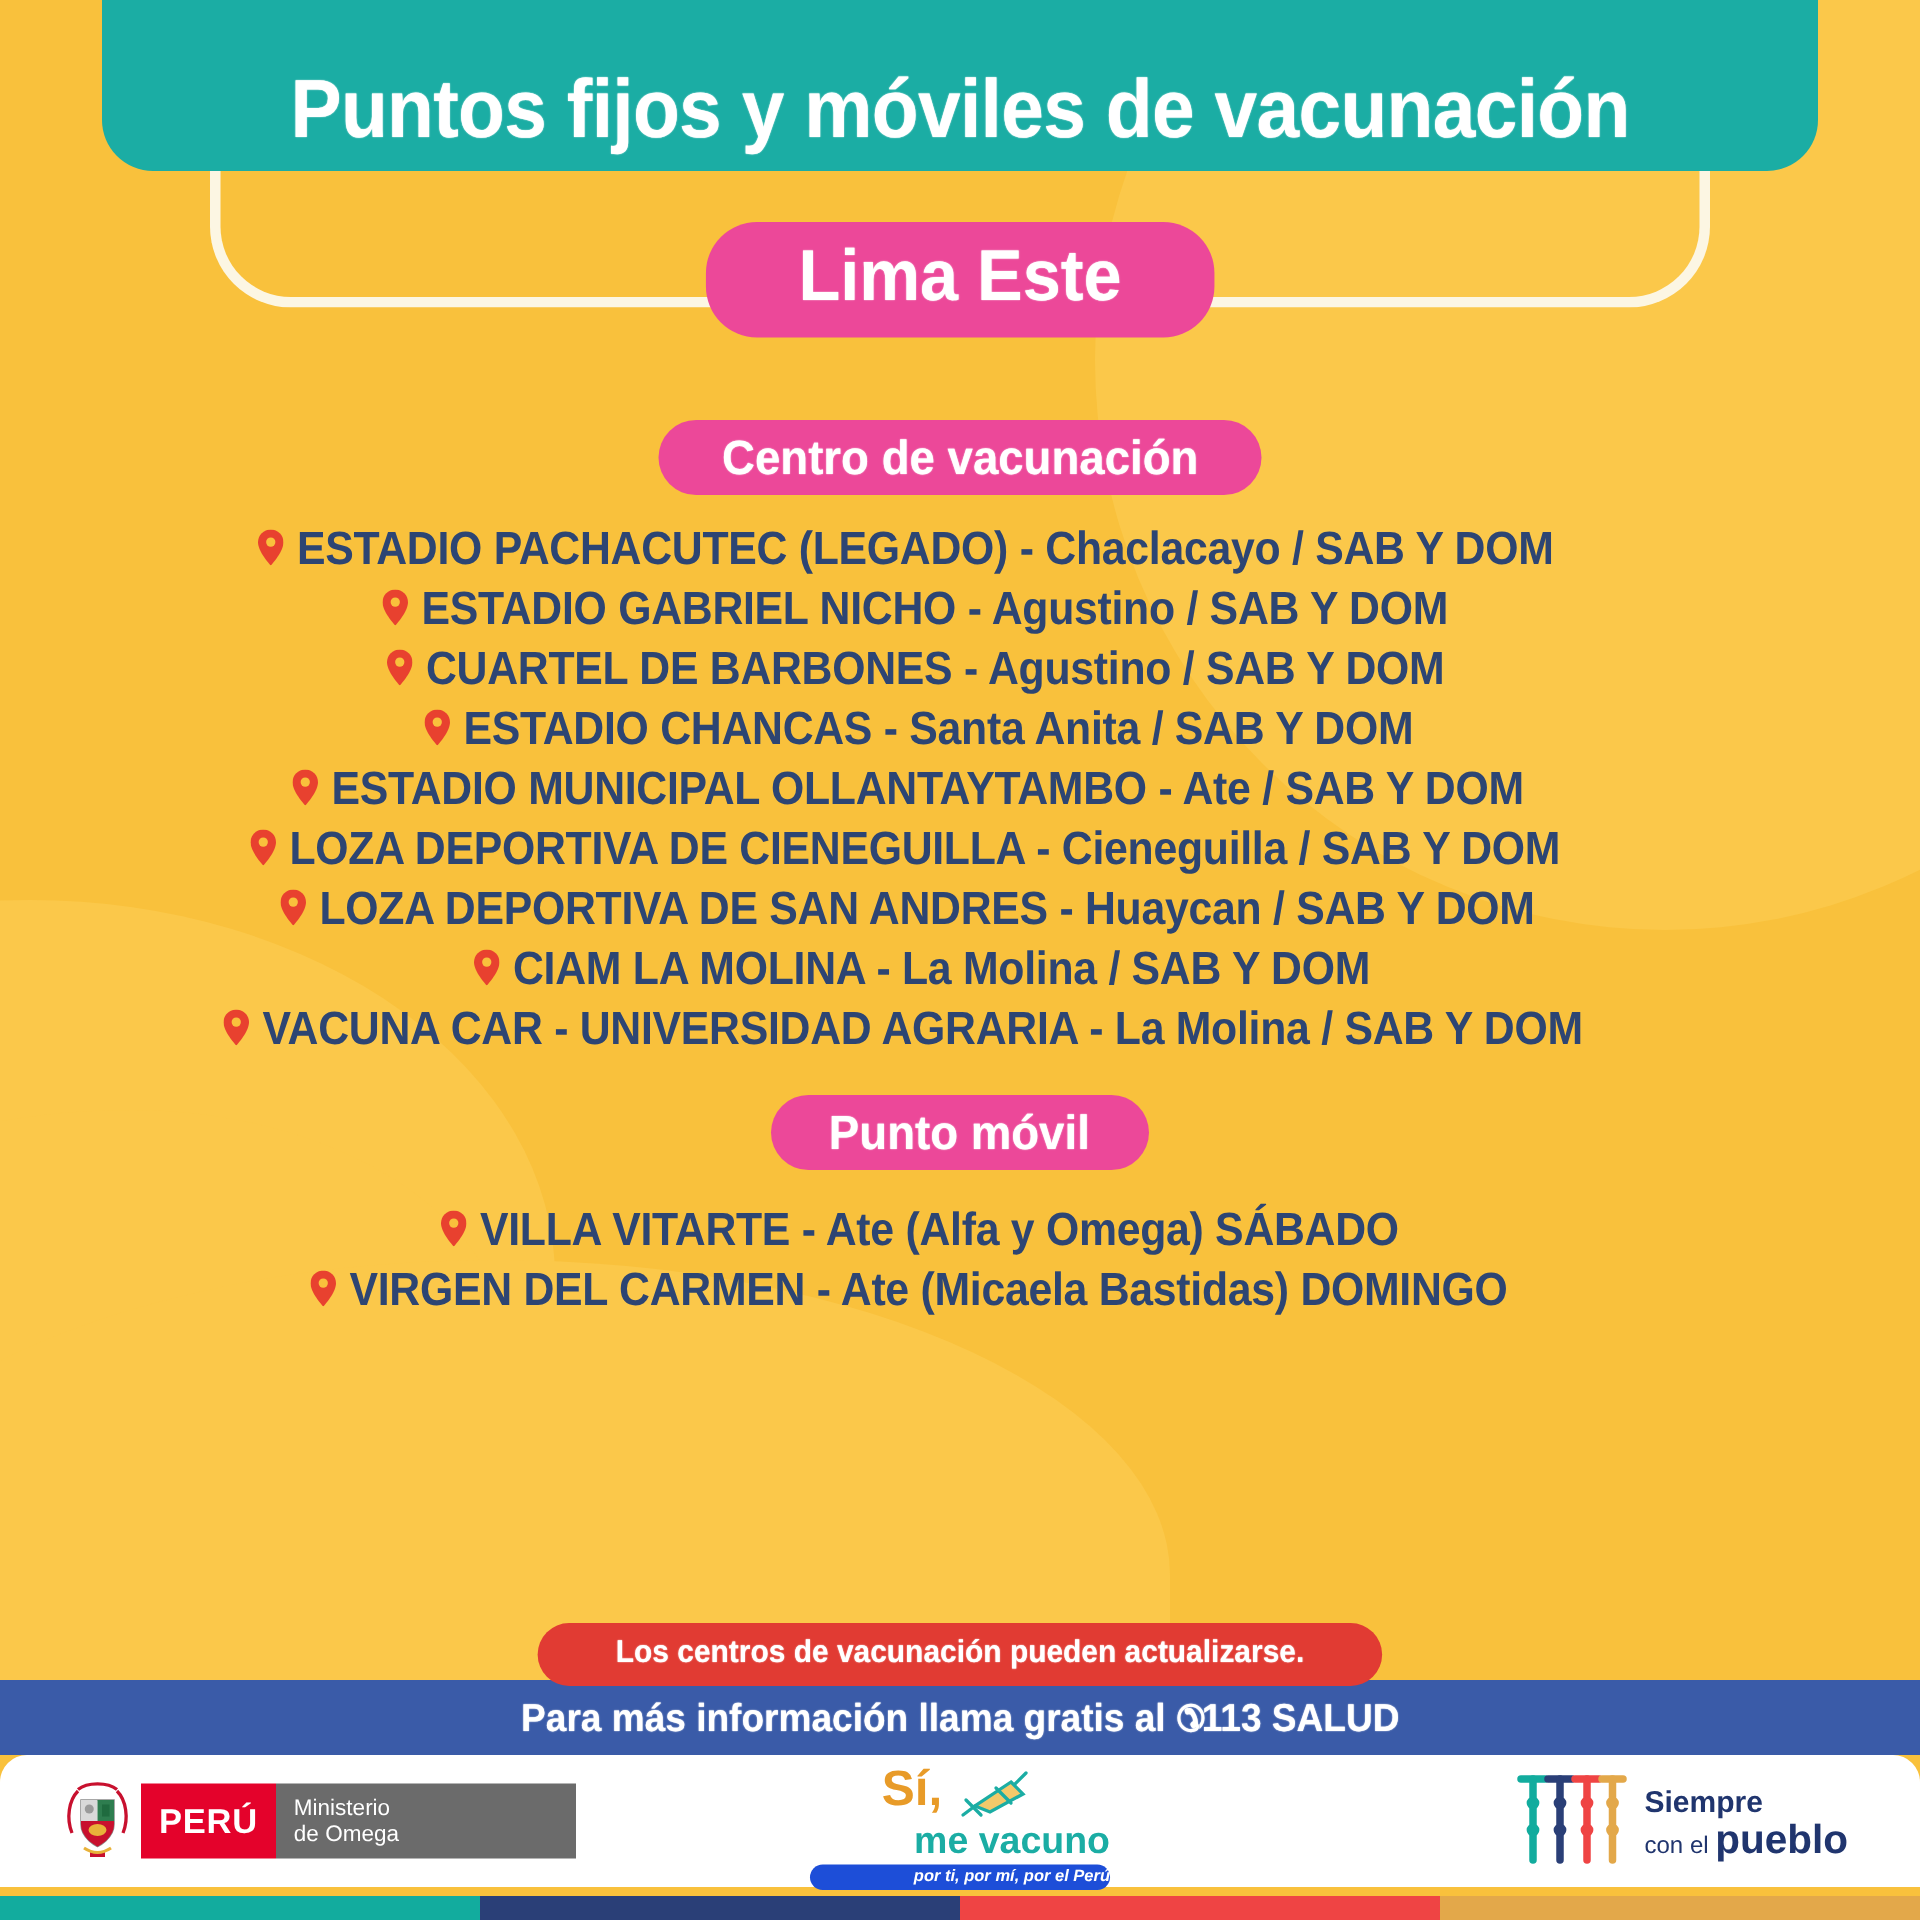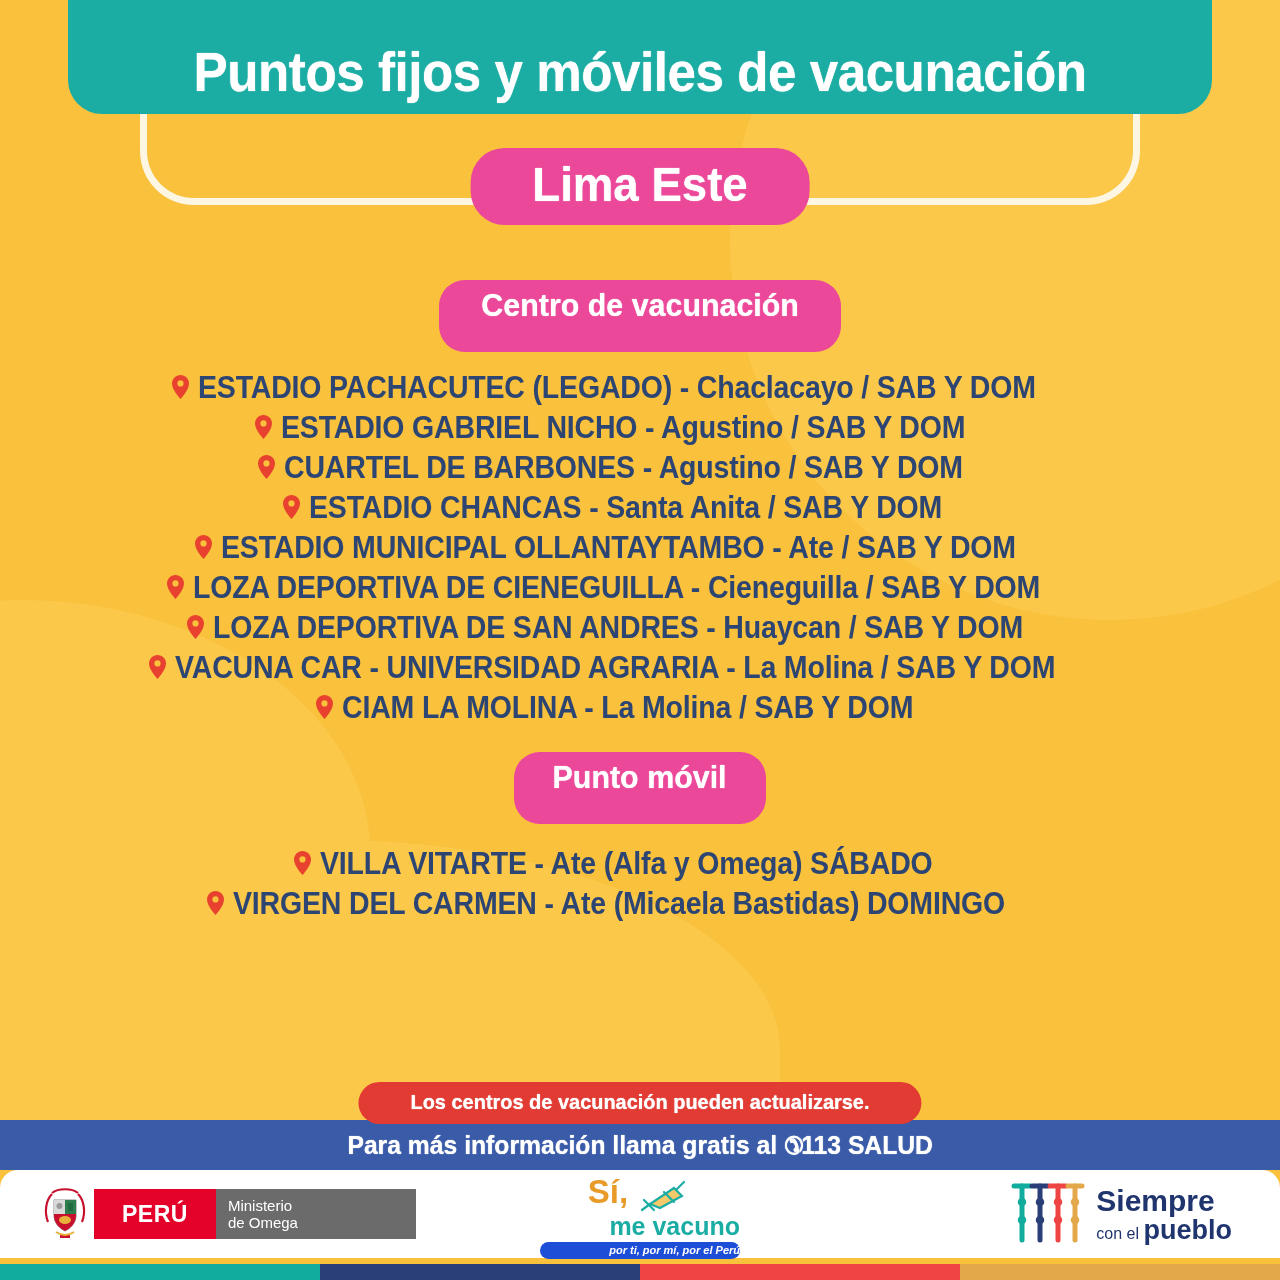--- a/index.html
+++ b/index.html
@@ -81,7 +81,7 @@
   .pill-region span { transform:scaleX(0.95); display:inline-block; }
 
   .section-pill {
-    padding:7px 34px 28px;
+    padding:7px 34px 6px;
     font-size:32px;
     border-radius:26px;
   }

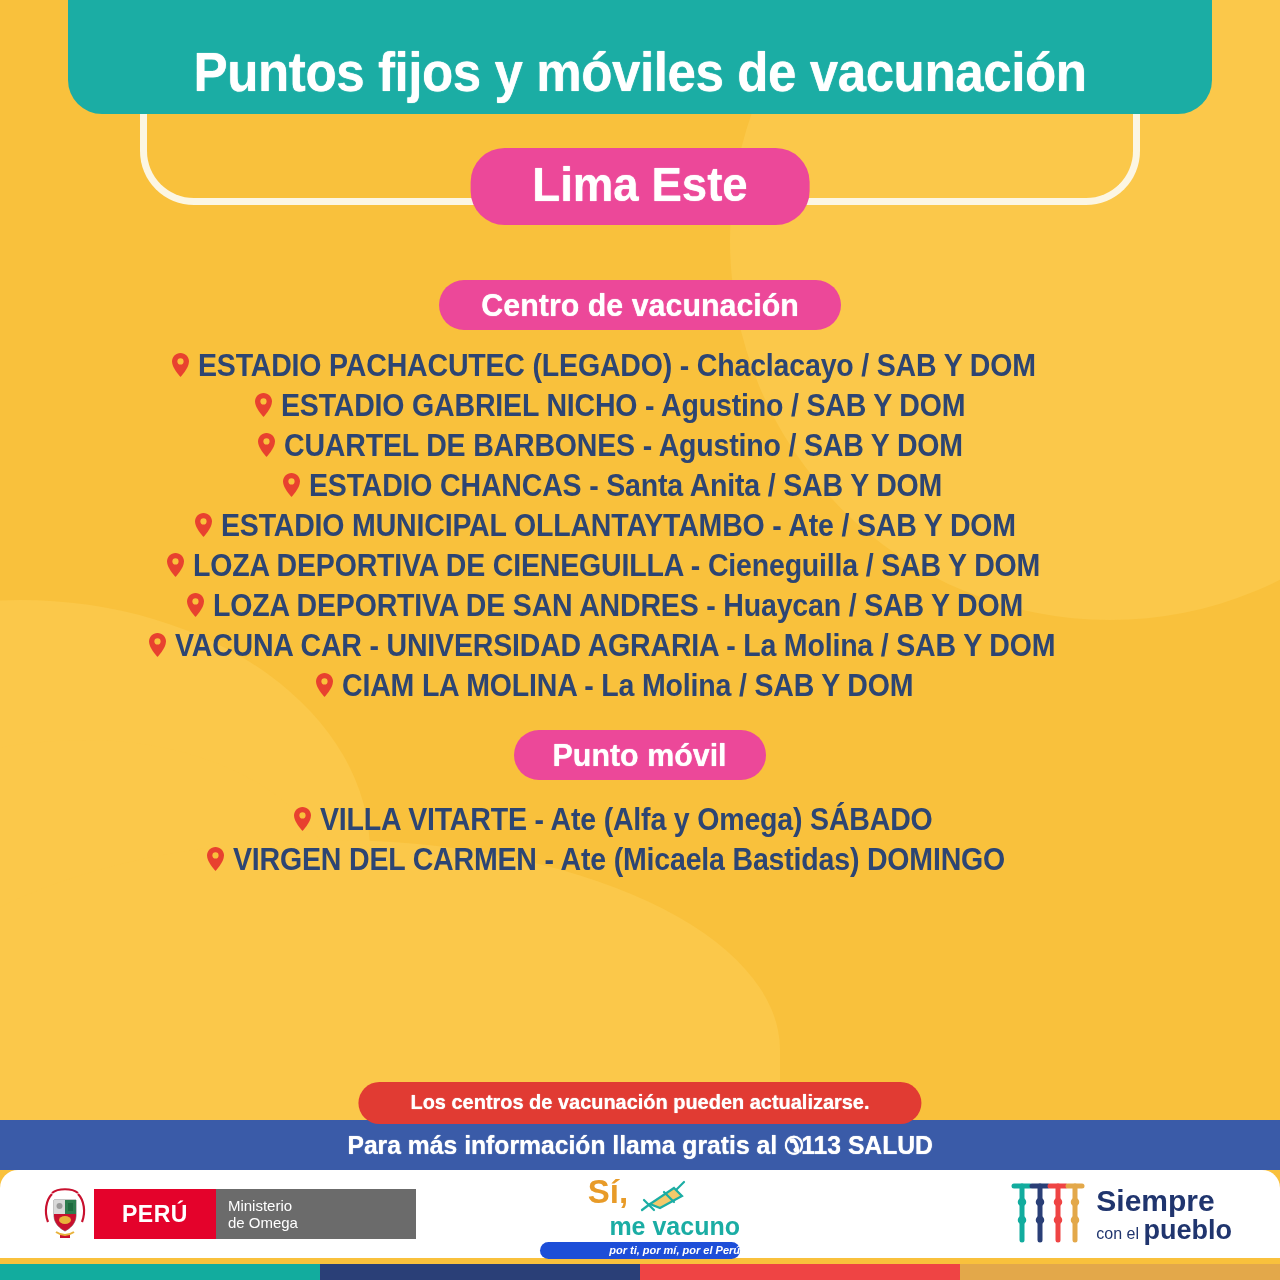--- a/index.html
+++ b/index.html
@@ -309,16 +309,16 @@
             <circle cx="8.5" cy="8.4" r="3.1" fill="#F9C13C"></circle>
           </svg>
         </span>
+        <span class="ptext"><span class="name">CIAM LA MOLINA</span><span class="sep"> - </span><span class="detail">La Molina / SAB Y DOM</span></span>
+      </div>
+      <div class="point-row">
+        <span class="pin">
+          <svg viewBox="0 0 17 24">
+            <path d="M8.5 0C3.8 0 0 3.8 0 8.5 0 15 8.5 24 8.5 24S17 15 17 8.5C17 3.8 13.2 0 8.5 0z" fill="#E8412F"></path>
+            <circle cx="8.5" cy="8.4" r="3.1" fill="#F9C13C"></circle>
+          </svg>
+        </span>
         <span class="ptext"><span class="name">VACUNA CAR - UNIVERSIDAD AGRARIA</span><span class="sep"> - </span><span class="detail">La Molina / SAB Y DOM</span></span>
-      </div>
-      <div class="point-row">
-        <span class="pin">
-          <svg viewBox="0 0 17 24">
-            <path d="M8.5 0C3.8 0 0 3.8 0 8.5 0 15 8.5 24 8.5 24S17 15 17 8.5C17 3.8 13.2 0 8.5 0z" fill="#E8412F"></path>
-            <circle cx="8.5" cy="8.4" r="3.1" fill="#F9C13C"></circle>
-          </svg>
-        </span>
-        <span class="ptext"><span class="name">CIAM LA MOLINA</span><span class="sep"> - </span><span class="detail">La Molina / SAB Y DOM</span></span>
       </div>
     </div>
 

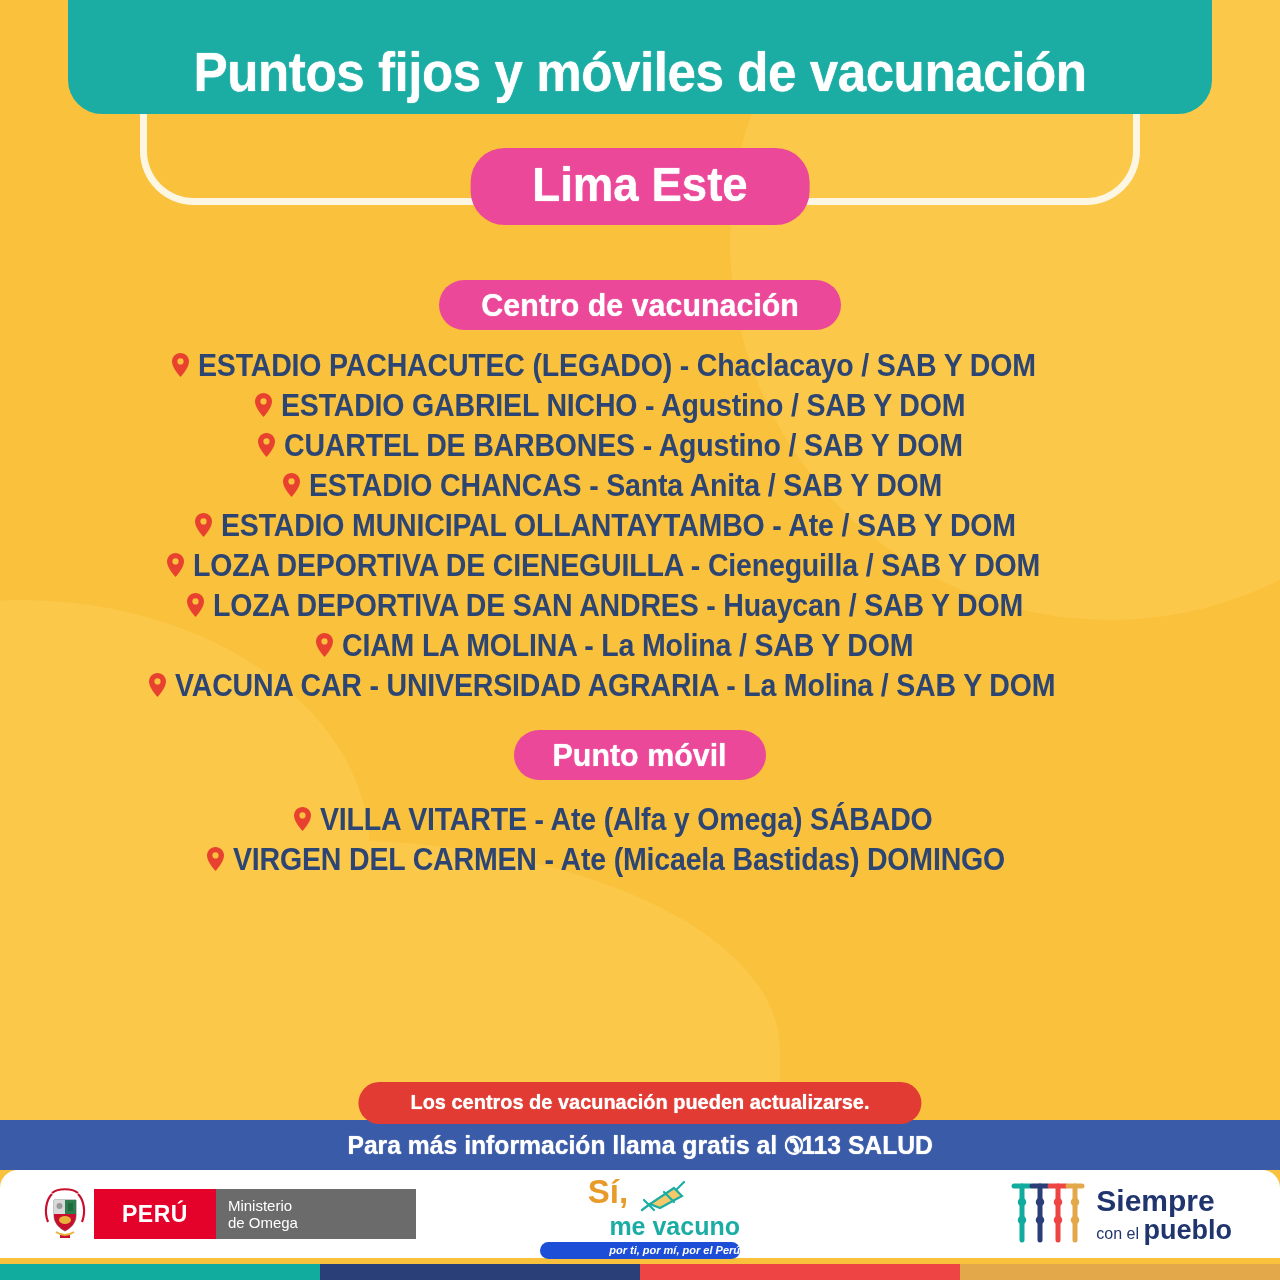--- a/index.html
+++ b/index.html
@@ -169,7 +169,7 @@
   .peru-block {
     background:#E4022B; color:#fff;
     font-size:23px; font-weight:bold;
-    padding:0 28px;
+    padding:0 12px;
     height:50px; display:flex; align-items:center;
     letter-spacing:0.5px;
   }

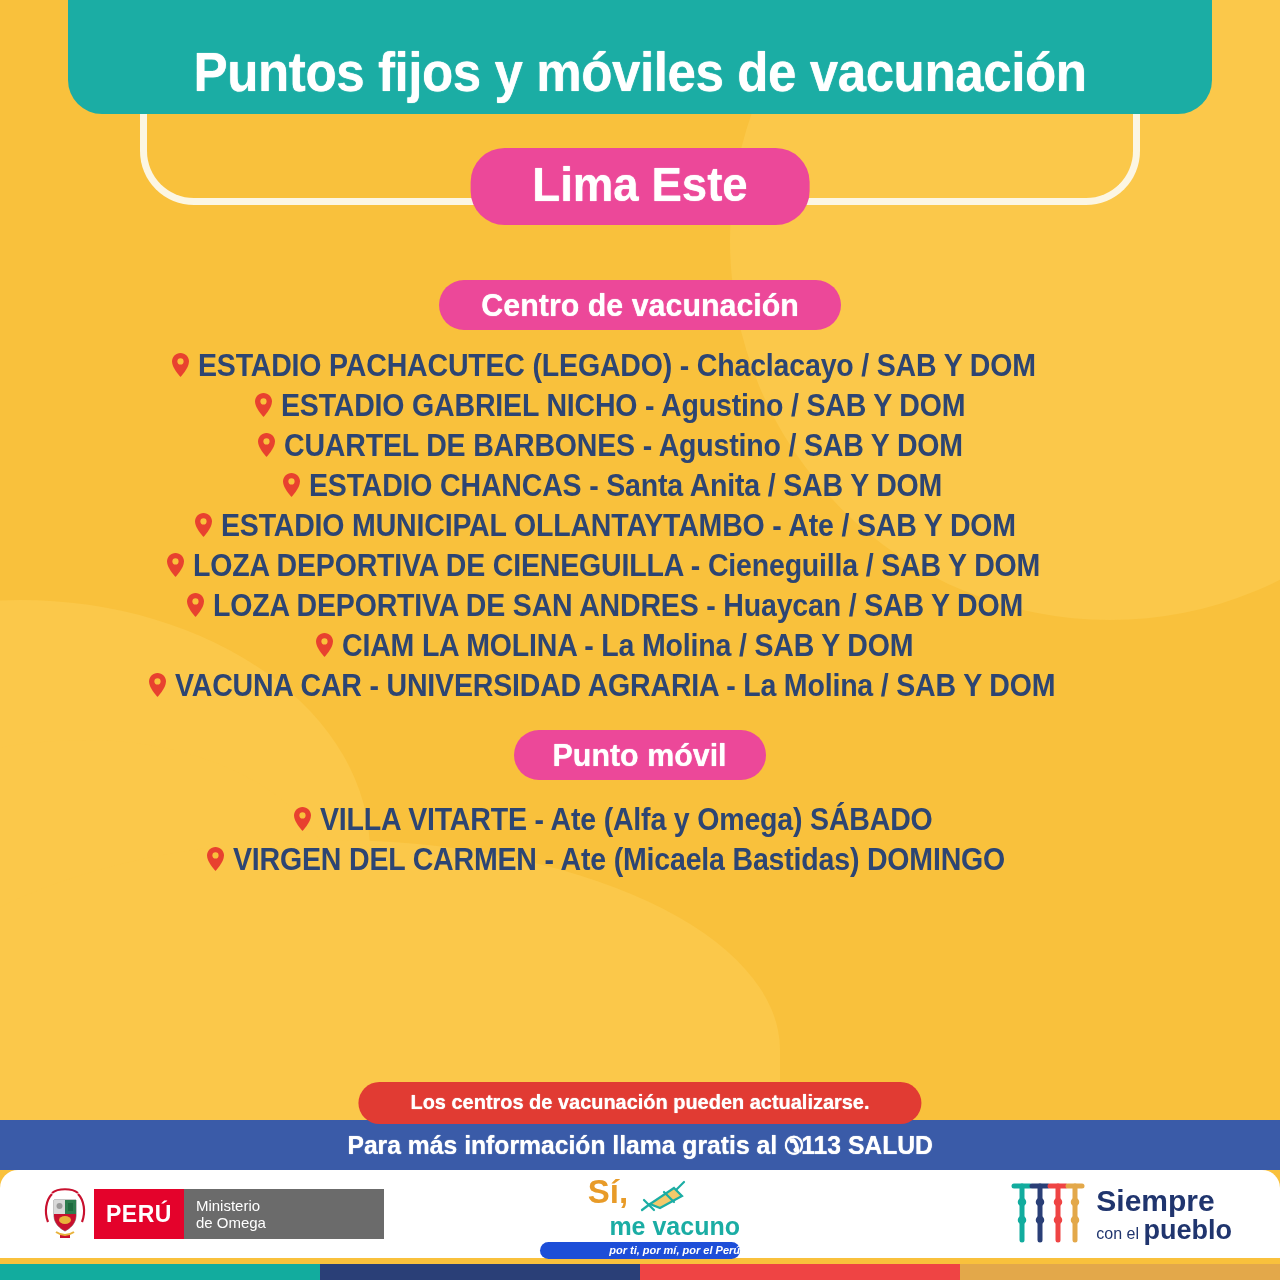--- a/index.html
+++ b/index.html
@@ -199,7 +199,7 @@
     display:flex; align-items:center; gap:10px;
   }
   .siempre-text { color:#20356E; line-height:1; }
-  .siempre-1 { font-size:30px; font-weight:bold; }
+  .siempre-1 { font-size:20px; font-weight:bold; }
   .siempre-2 { font-size:16px; margin-top:1px; }
   .siempre-2 b { font-size:27px; }
 

